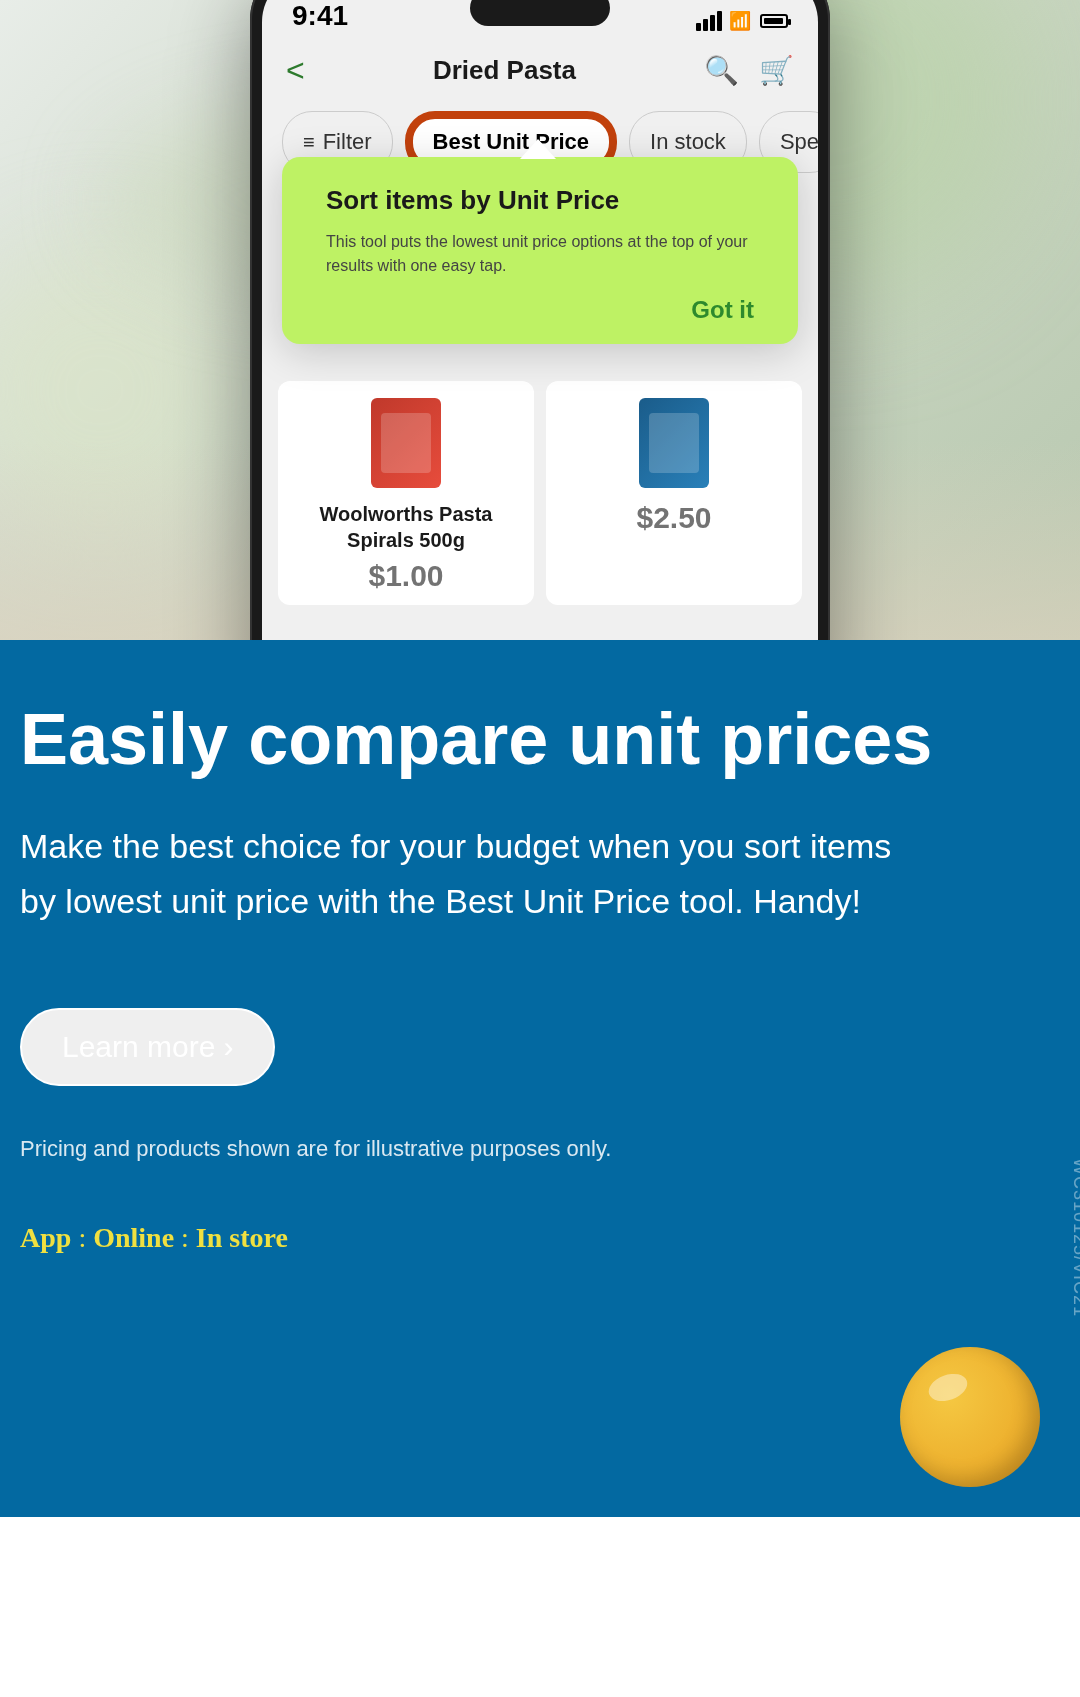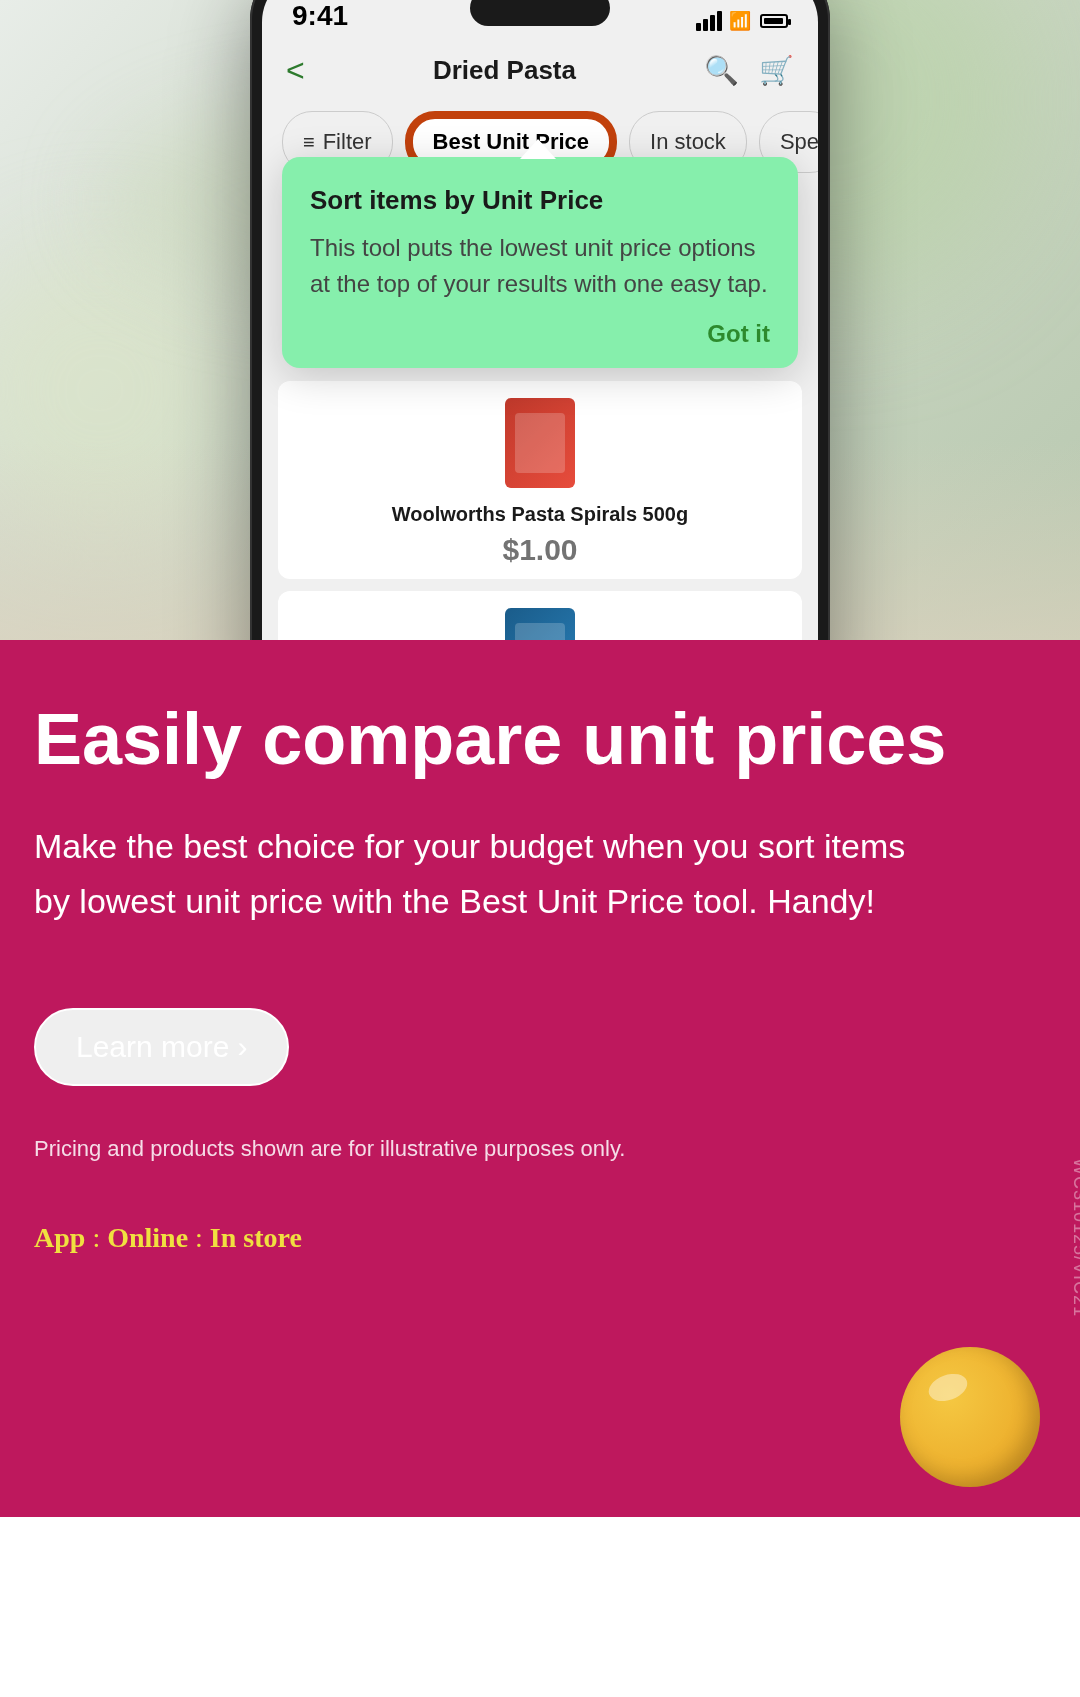--- a/index.html
+++ b/index.html
@@ -195,9 +195,9 @@
       top: 185px;
       left: 20px;
       right: 20px;
-      background: #86efac;
+      background: #bef264;
       border-radius: 18px;
-      padding: 28px 28px 20px;
+      padding: 28px 44px 20px;
       box-shadow: 0 8px 40px rgba(0,0,0,0.18);
       z-index: 20;
     }

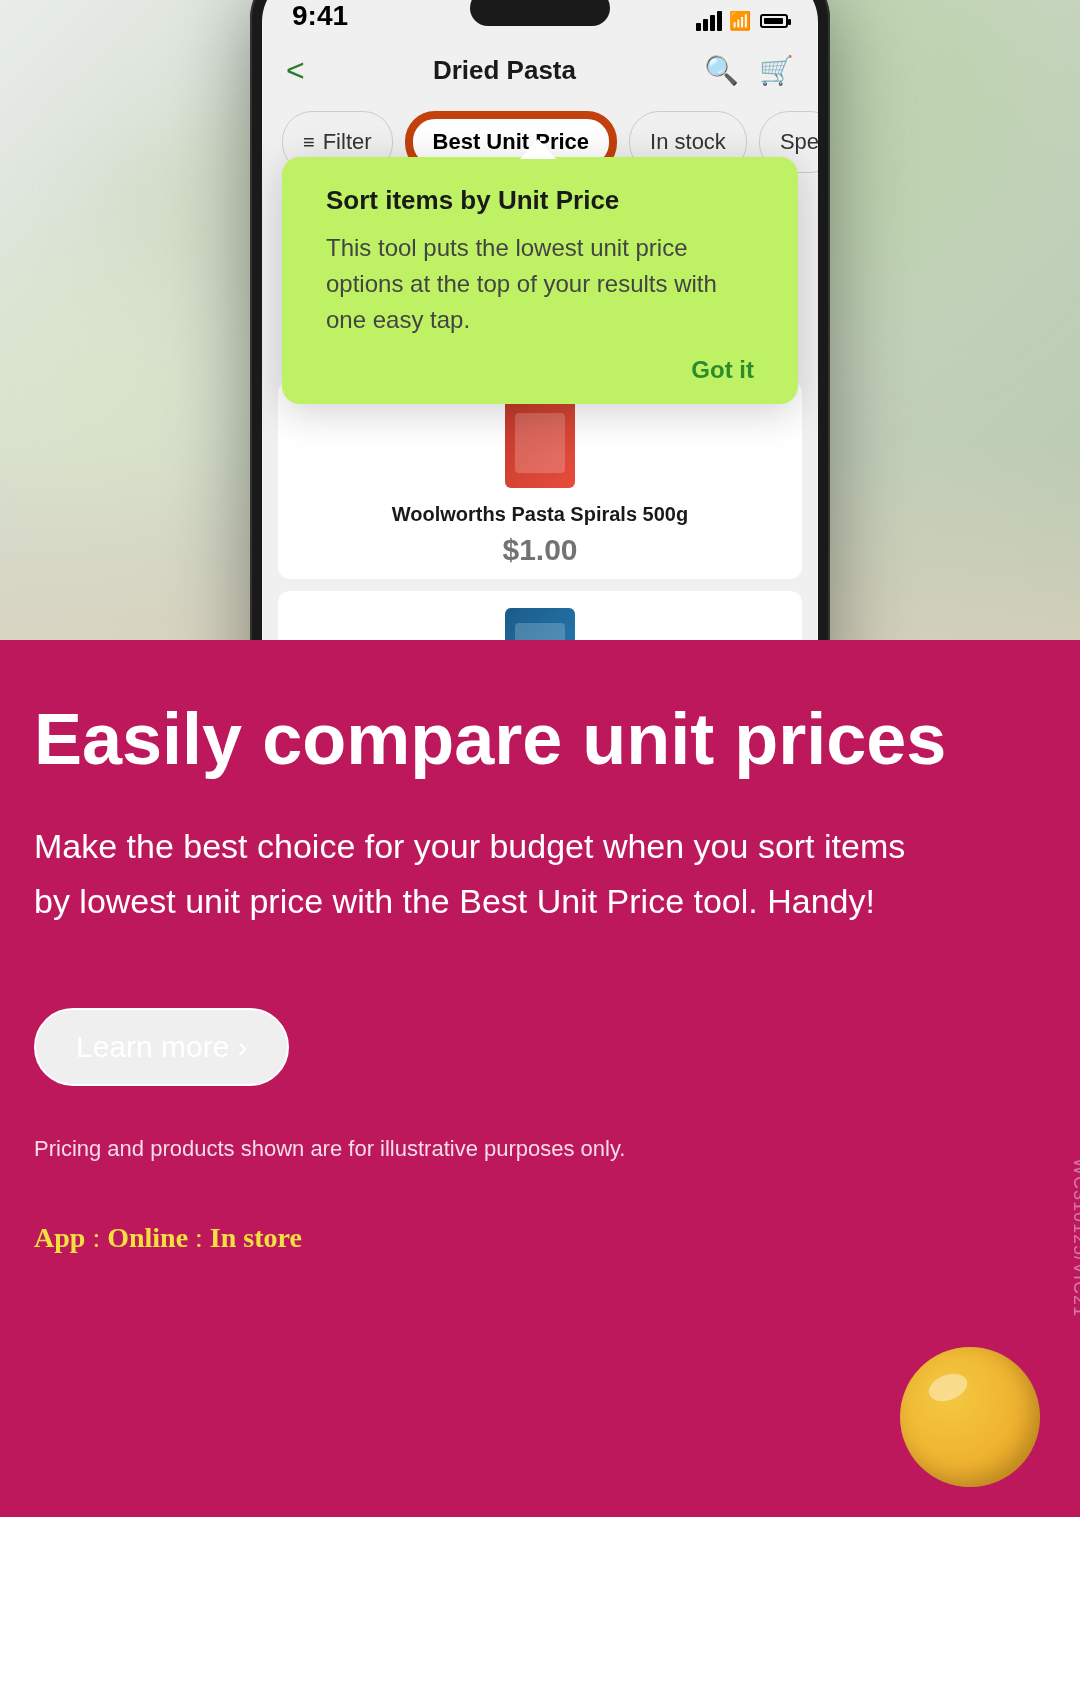--- a/index.html
+++ b/index.html
@@ -222,7 +222,7 @@
     }
 
     .tooltip-body {
-      font-size: 24px;
+      font-size: 16px;
       color: #444;
       line-height: 1.5;
       margin-bottom: 18px;

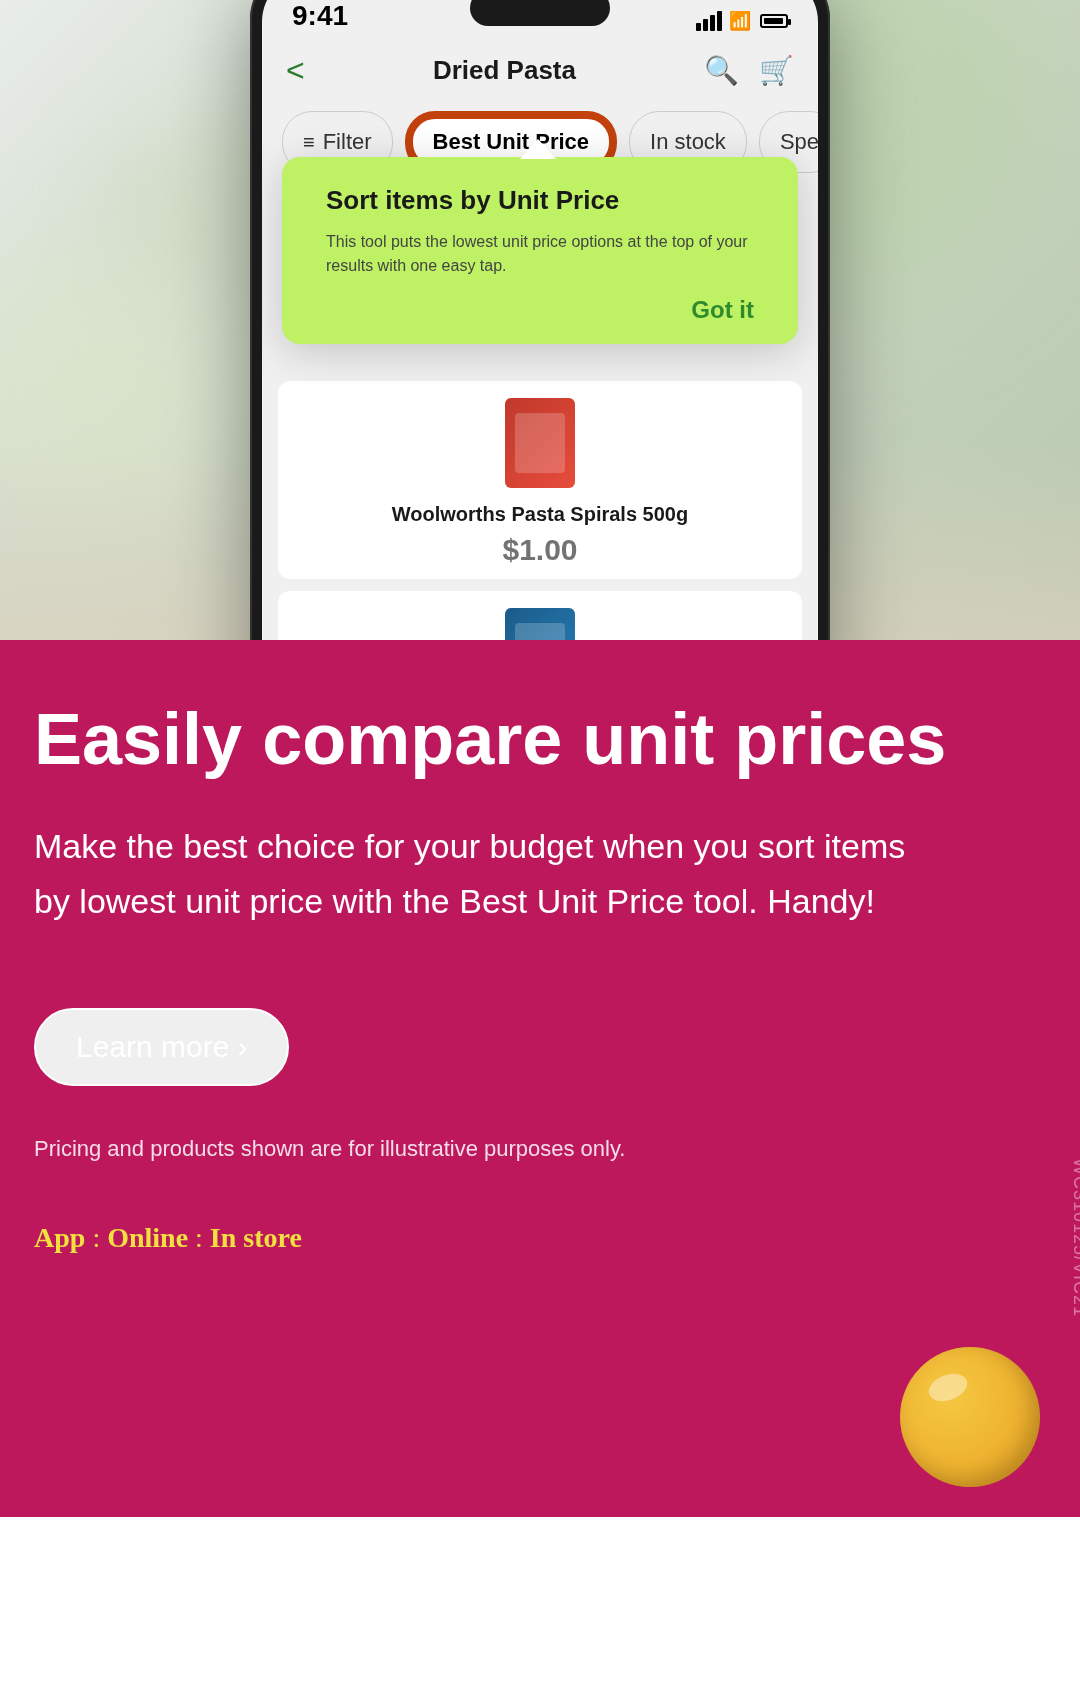--- a/index.html
+++ b/index.html
@@ -241,7 +241,6 @@
       padding: 0 16px;
       gap: 12px;
       margin-top: 200px;
-      flex-direction: column;
     }
 
     .product-card {

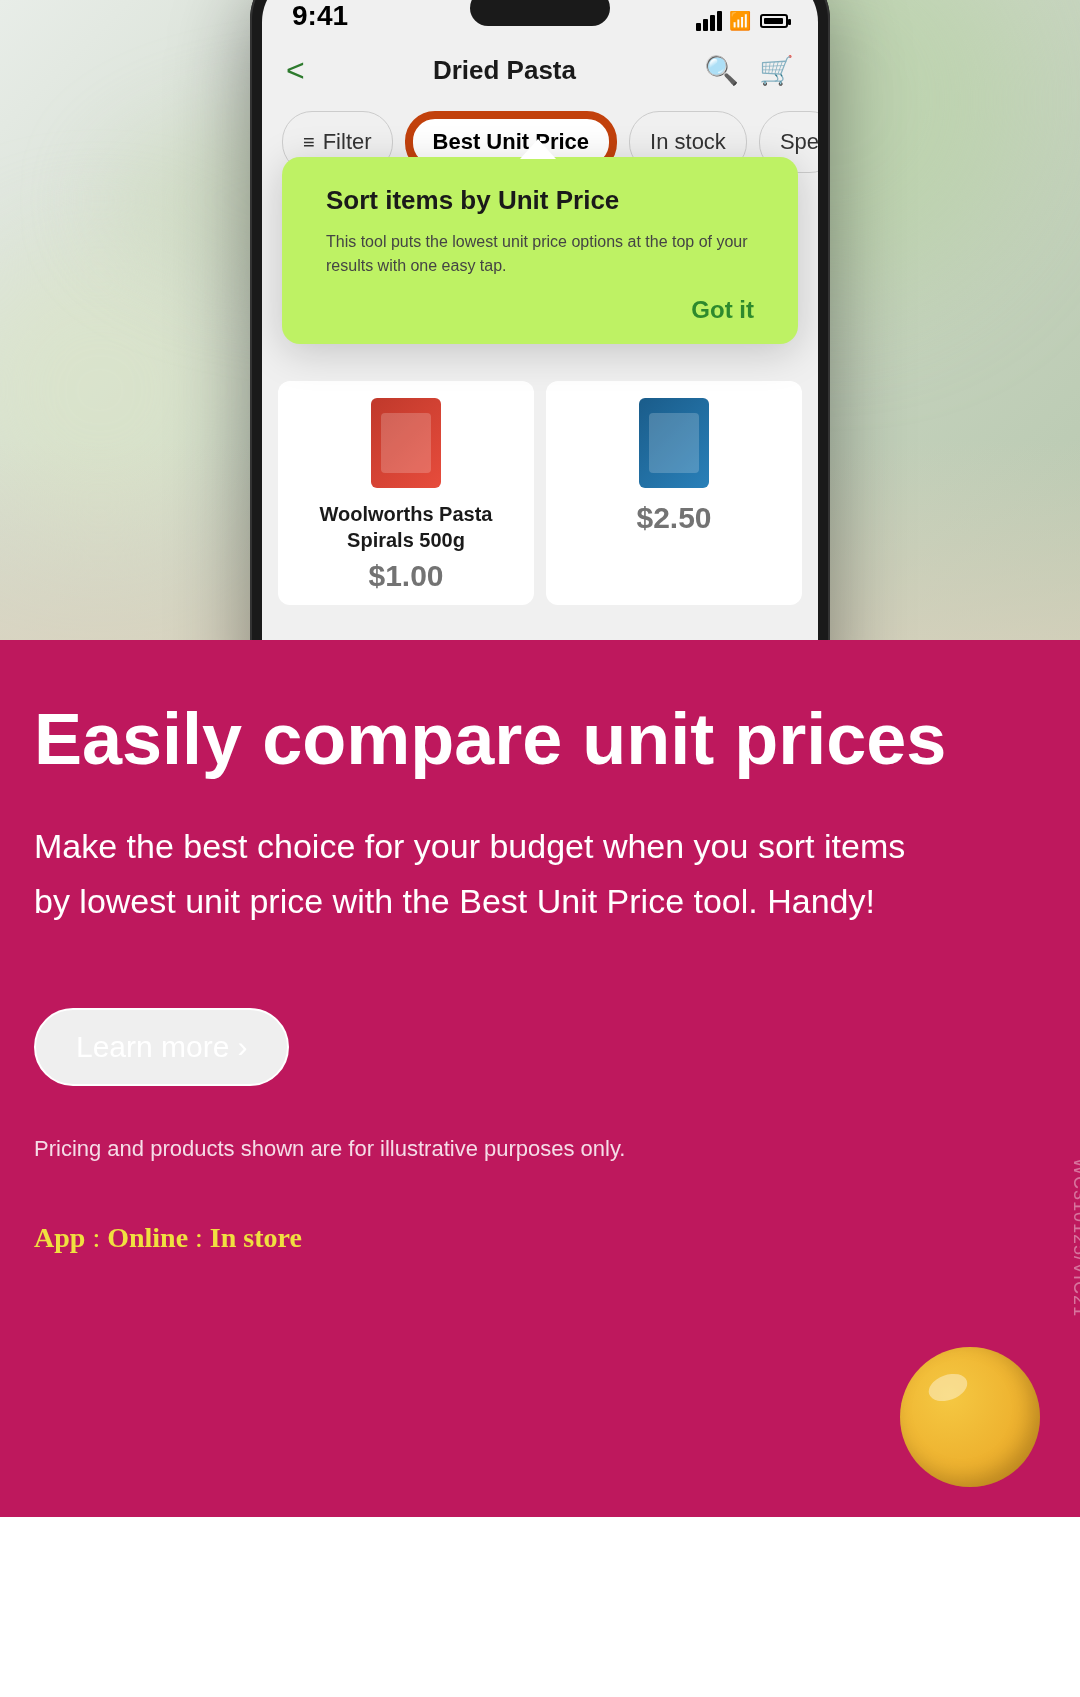--- a/index.html
+++ b/index.html
@@ -308,9 +308,9 @@
     .bottom-section {
       width: 100%;
       height: 877px;
-      background: #be185d;
-      position: relative;
-      padding: 60px 34px 40px;
+      background: #0369a1;
+      position: relative;
+      padding: 60px 20px 40px;
       overflow: hidden;
     }
 

